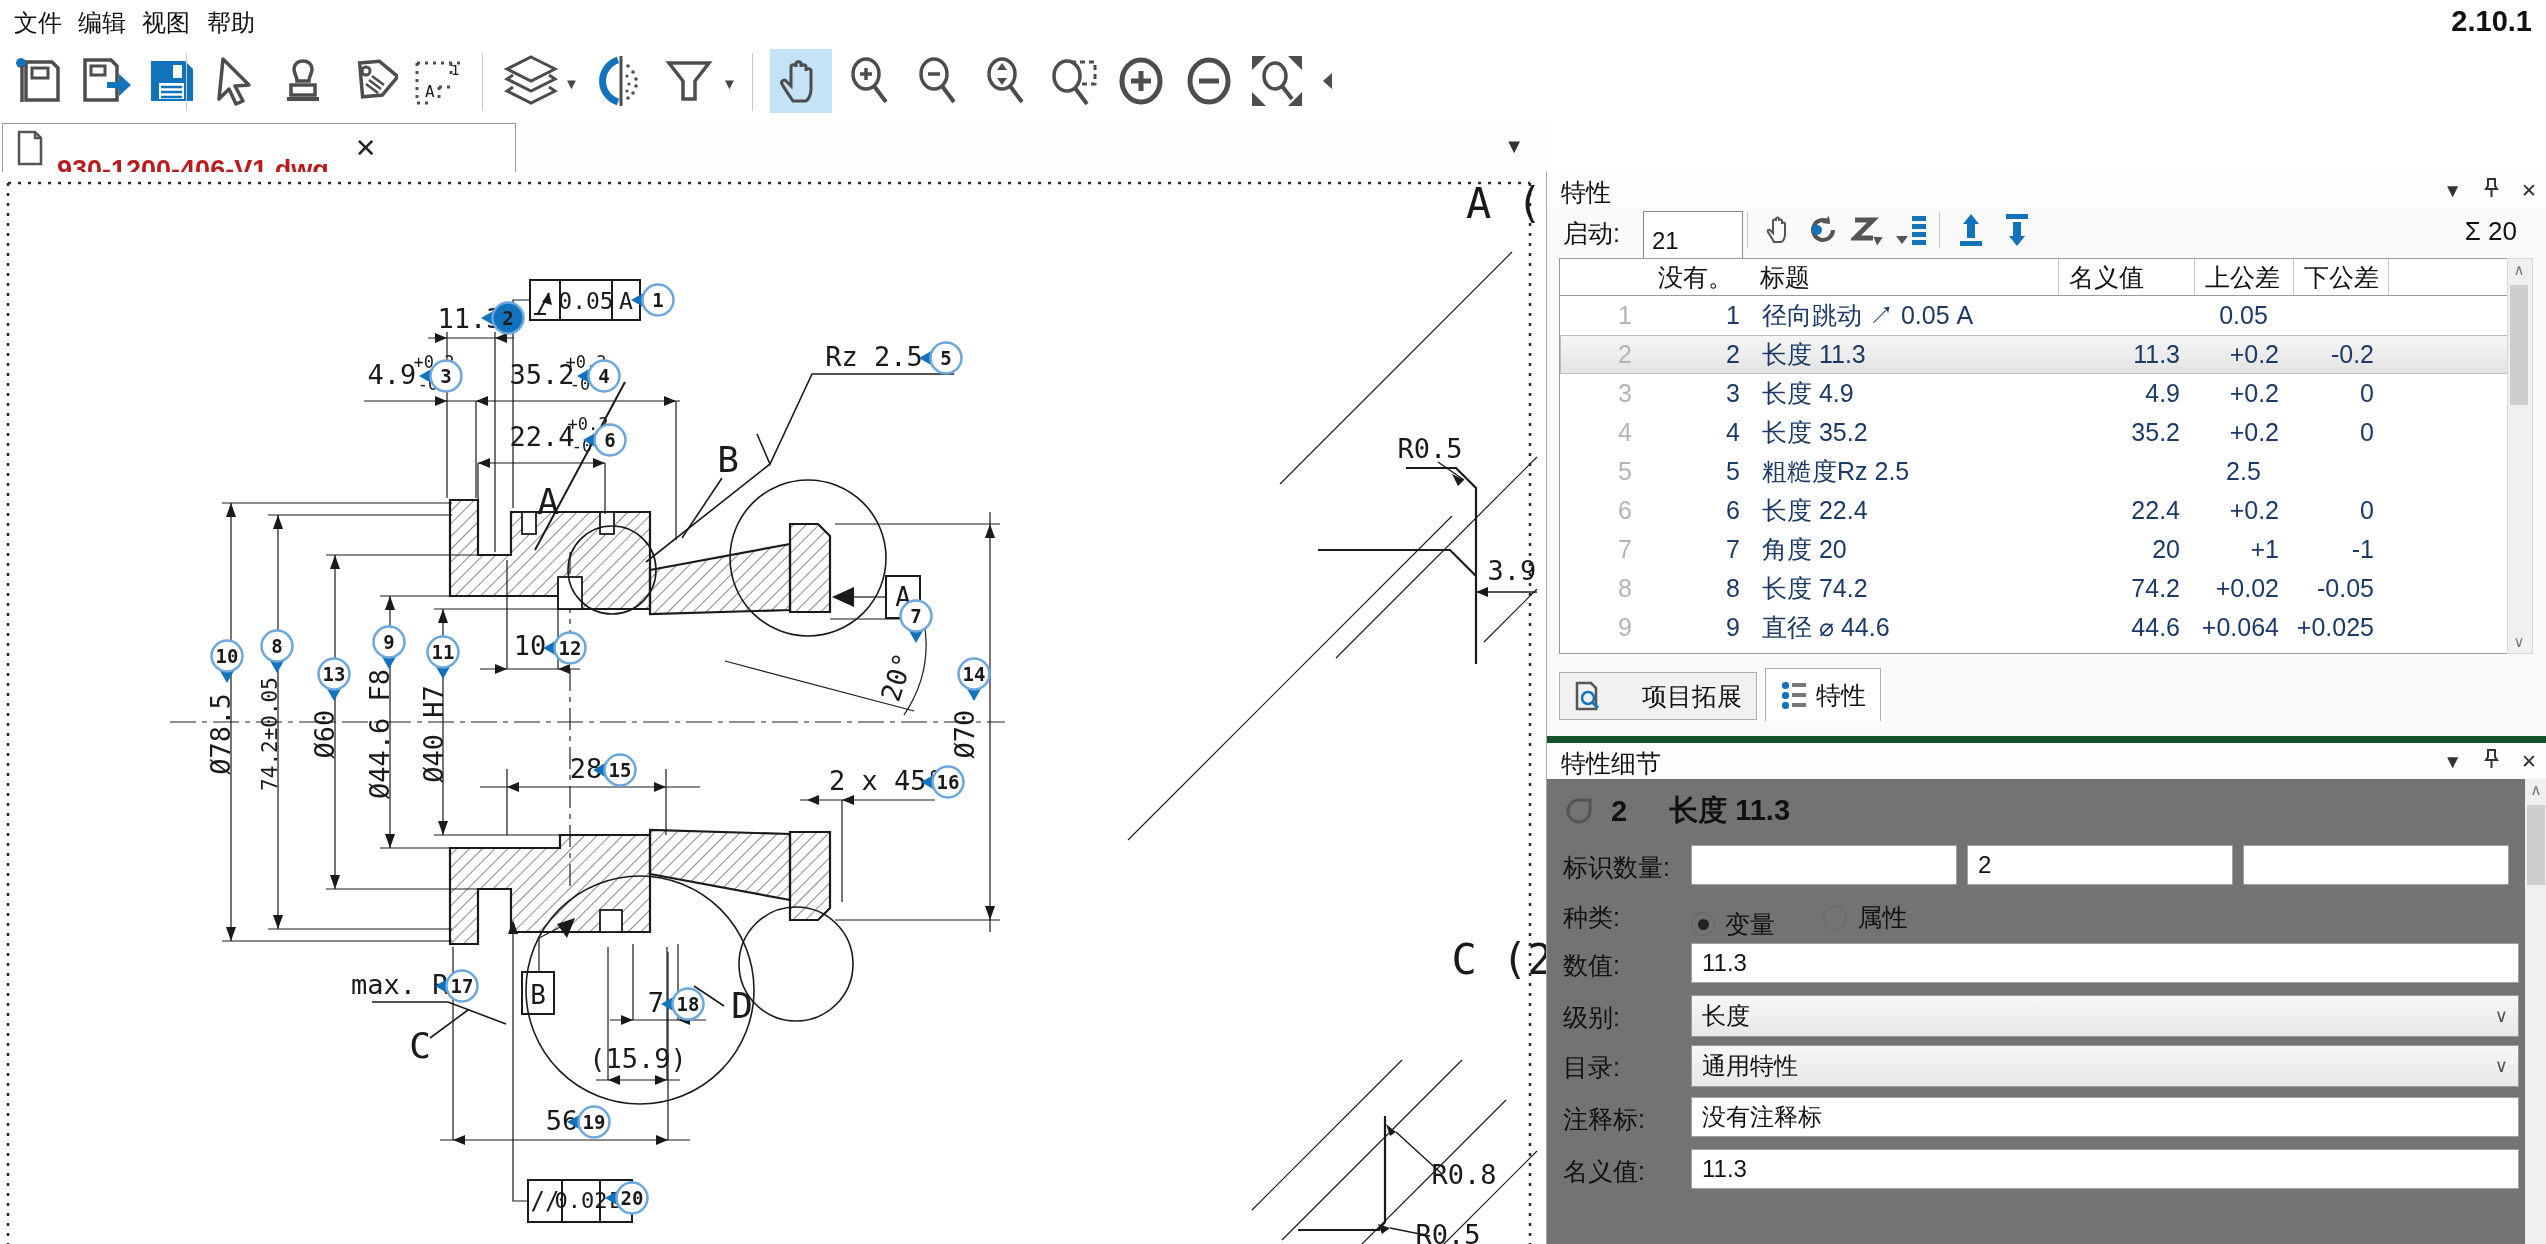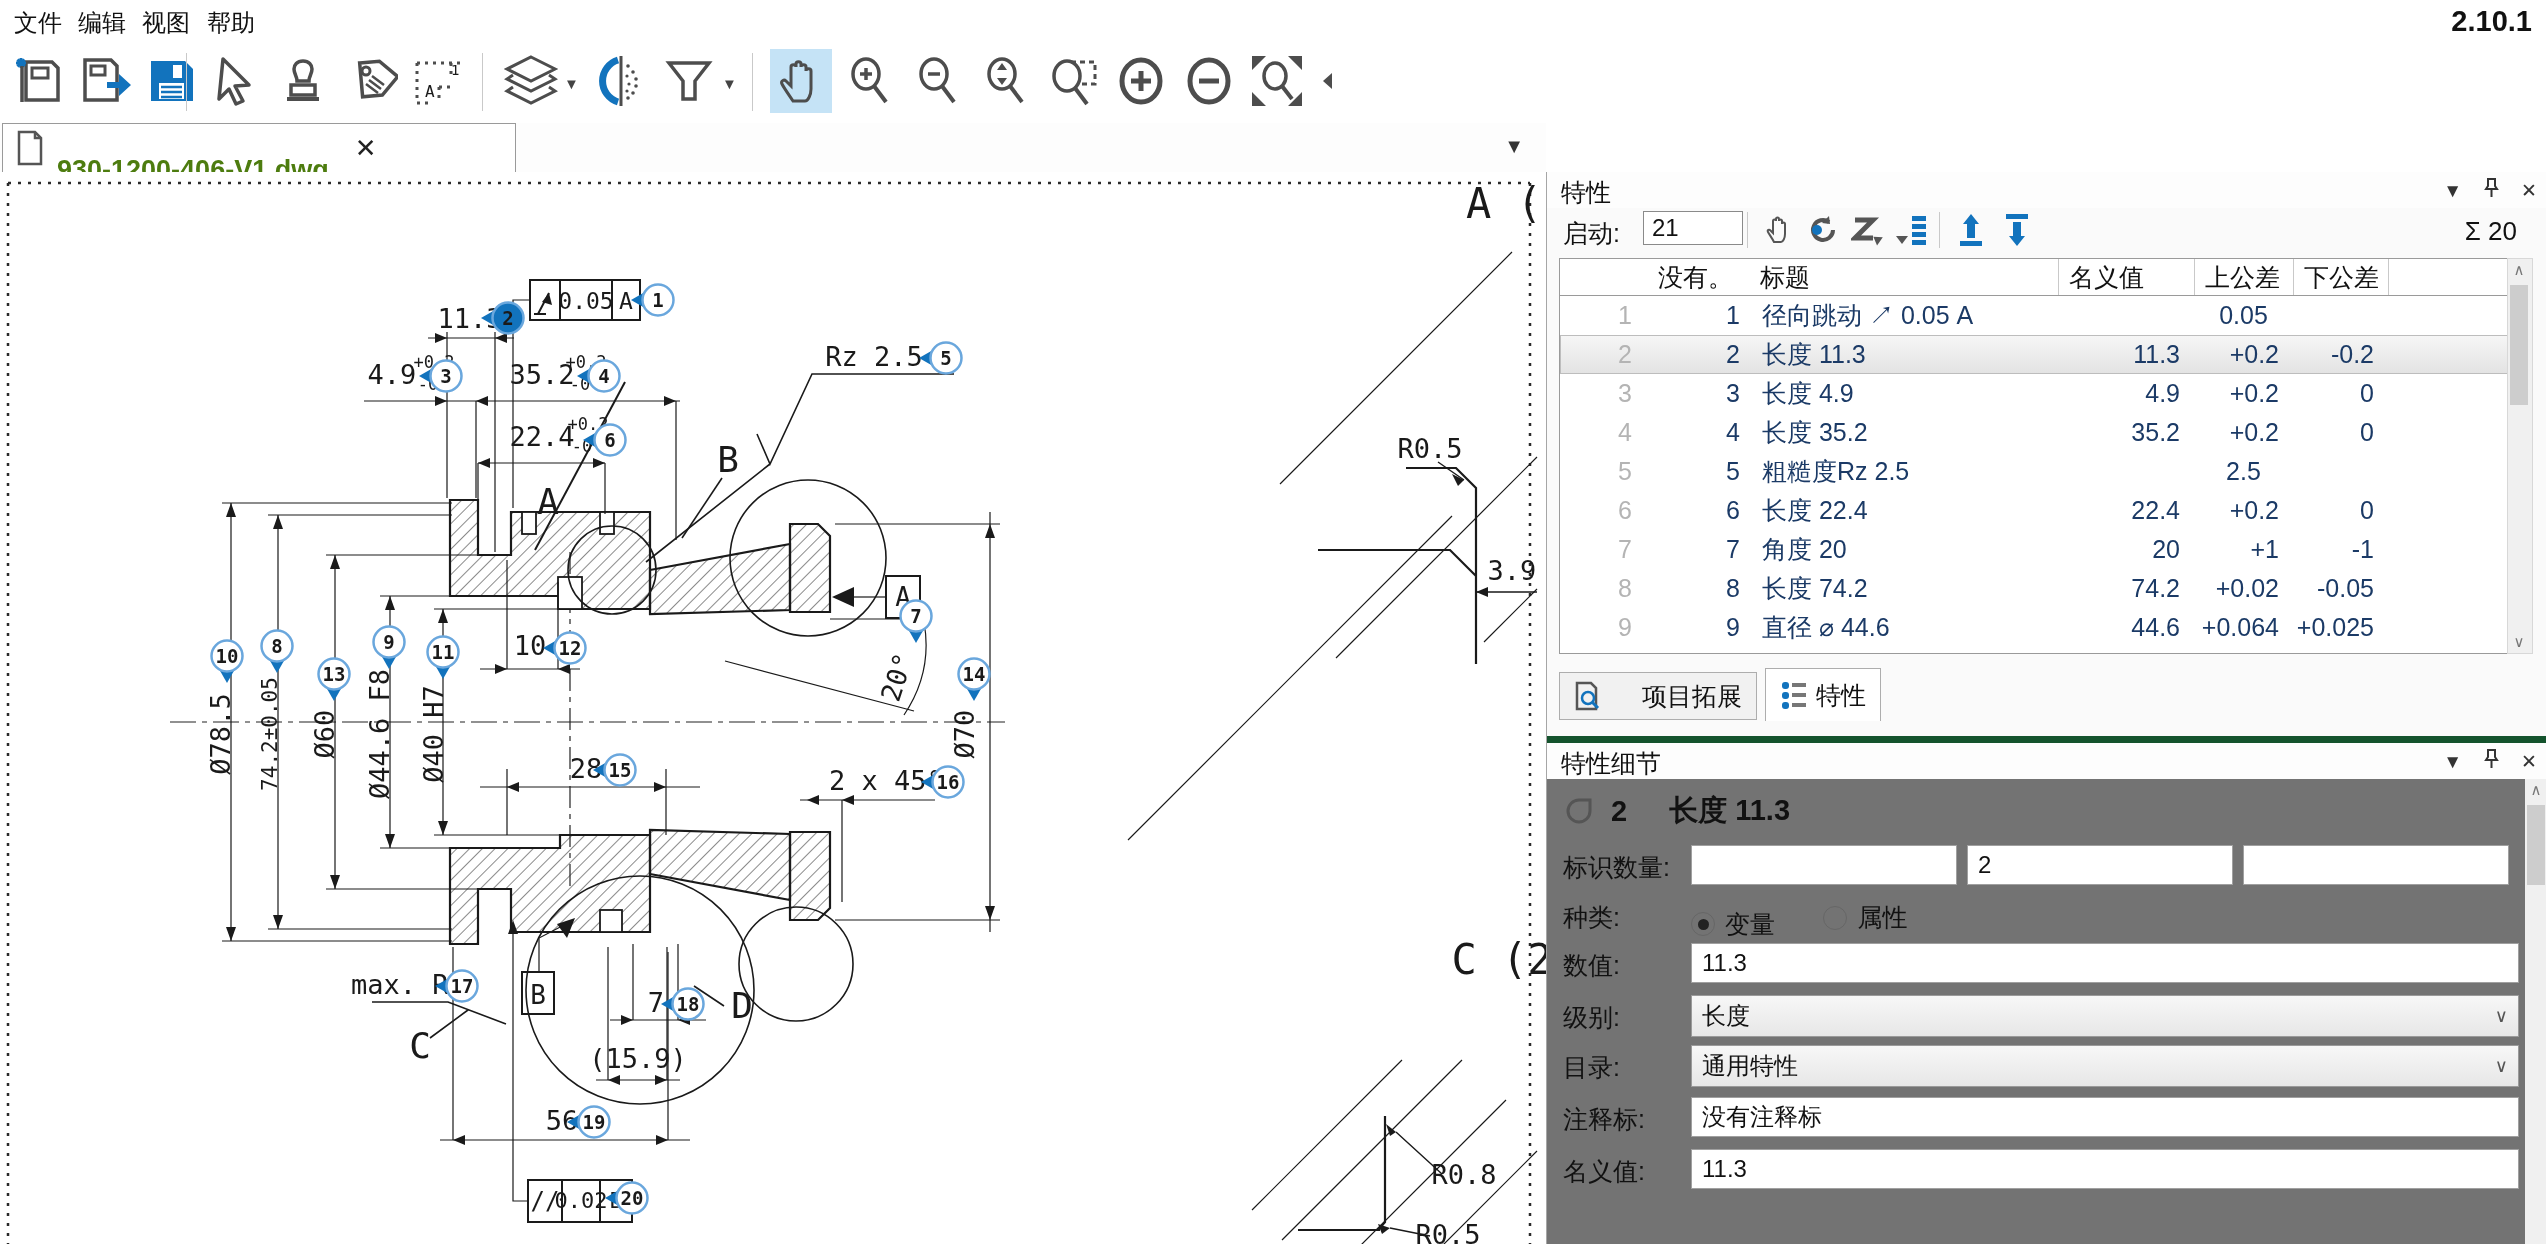--- a/index.html
+++ b/index.html
@@ -16,7 +16,7 @@
   
   #tabbar{position:absolute;left:0;top:123px;width:1546px;height:49px;background:#fdfdfd;border-bottom:1px solid #adadad;}
   #doc-tab{position:absolute;left:2px;top:0;width:512px;height:48px;background:#fff;border:1px solid #9a9a9a;border-bottom:none;display:flex;align-items:center;}
-  #doc-tab .title{font-size:27px;font-weight:bold;color:#4d7c0f;margin-left:12px;margin-top:44px;}
+  #doc-tab .title{font-size:27px;font-weight:bold;color:#b91c1c;margin-left:12px;margin-top:44px;}
   #doc-tab .close{font-size:26px;color:#222;margin-left:26px;cursor:pointer;}
   #tab-menu{position:absolute;right:22px;top:12px;font-size:20px;color:#333;}
   

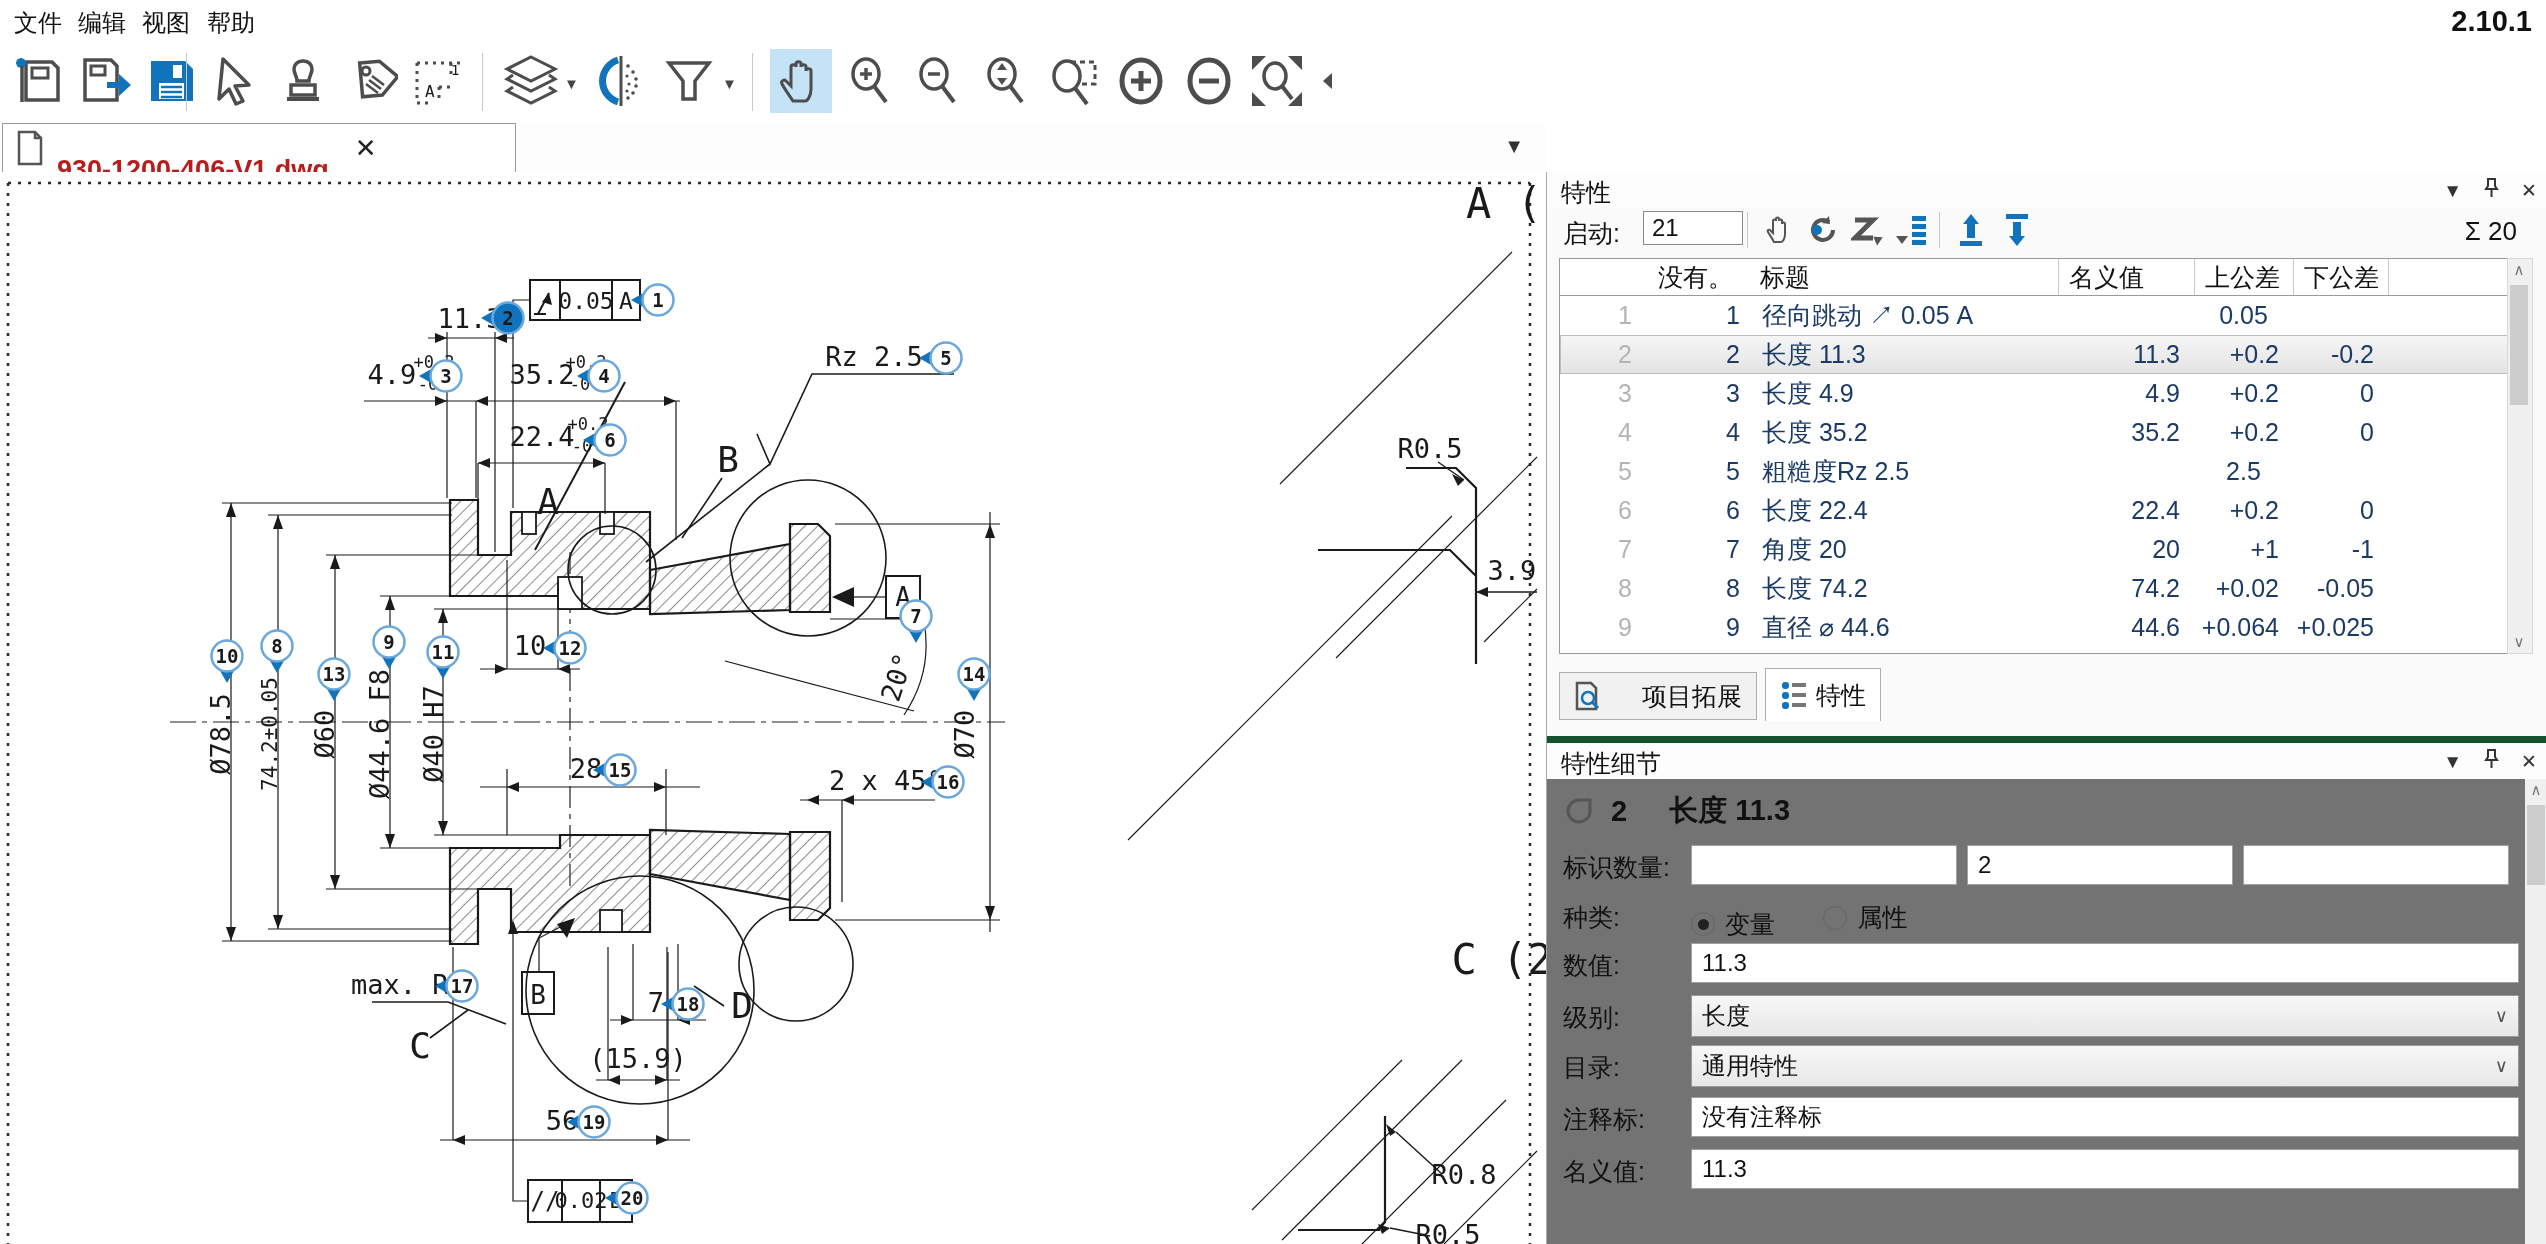--- a/index.html
+++ b/index.html
@@ -31,7 +31,7 @@
   
   #prop-toolbar{position:absolute;left:0;top:36px;width:1000px;height:44px;}
   #start-label{position:absolute;left:16px;top:9px;font-size:25px;color:#111;}
-  #start-input{position:absolute;left:96px;top:3px;width:82px;height:32px;border:1px solid #8a8a8a;font-size:24px;padding:0 8px;color:#111;}
+  #start-input{position:absolute;left:96px;top:3px;width:82px;height:32px;border:1px solid #8a8a8a;font-size:24px;padding:13px 8px;color:#111;}
   #sum{position:absolute;right:30px;top:8px;font-size:26px;font-weight:normal;color:#111;}
   .ptsep{position:absolute;top:4px;width:1px;height:36px;background:#c9c9c9;}
   .pticon{position:absolute;top:3px;width:40px;height:38px;display:flex;align-items:center;justify-content:center;cursor:pointer;}

